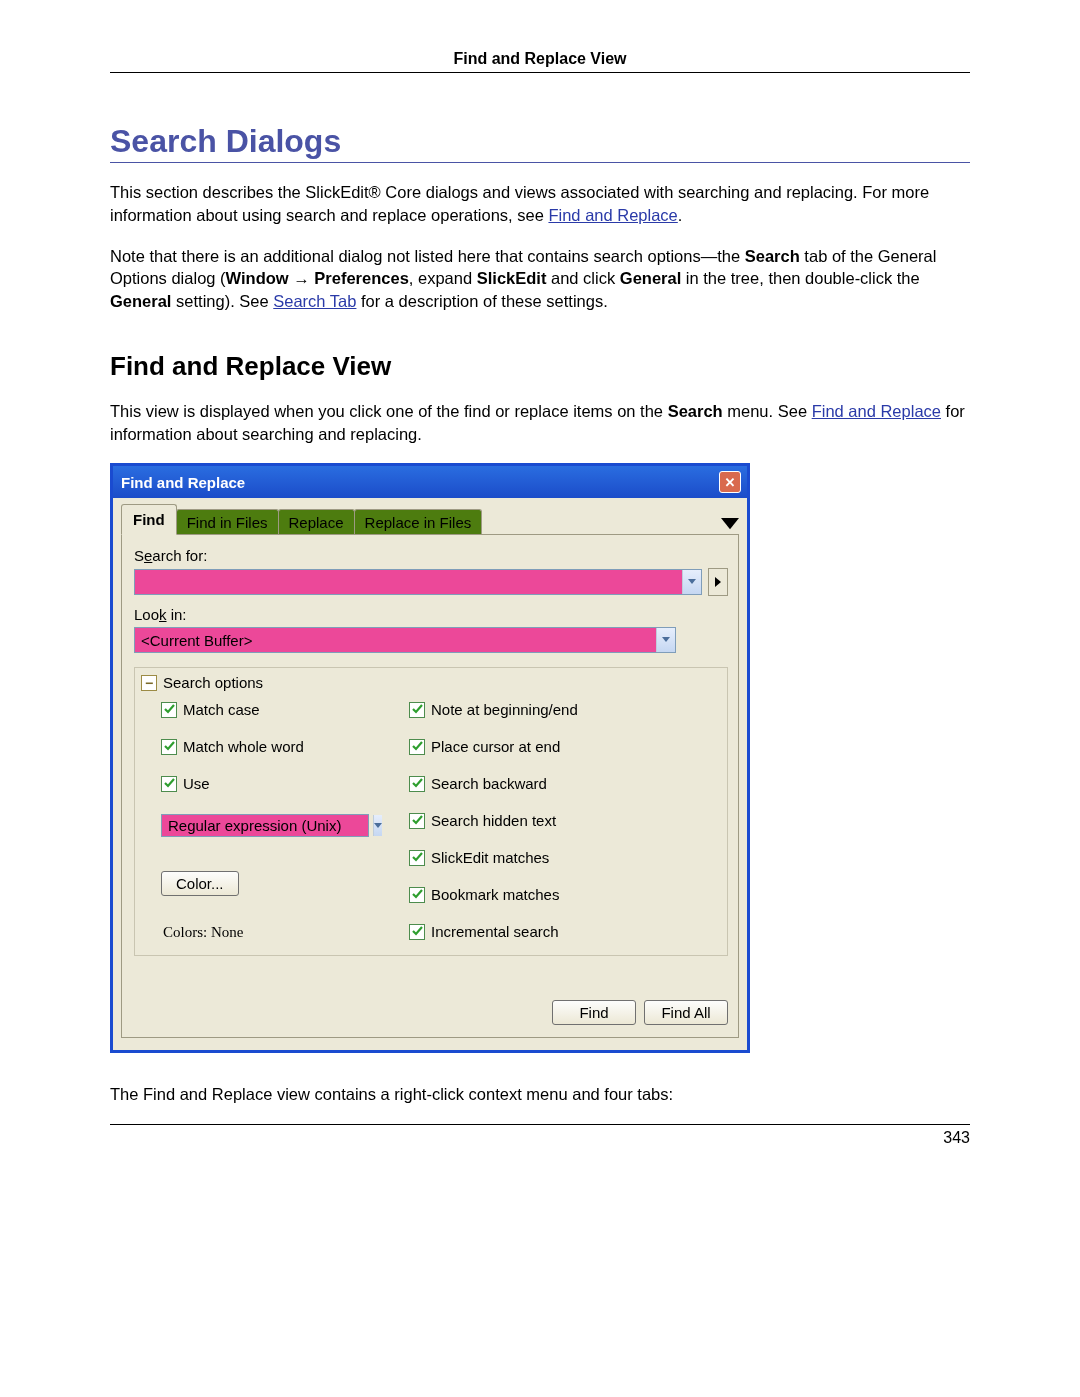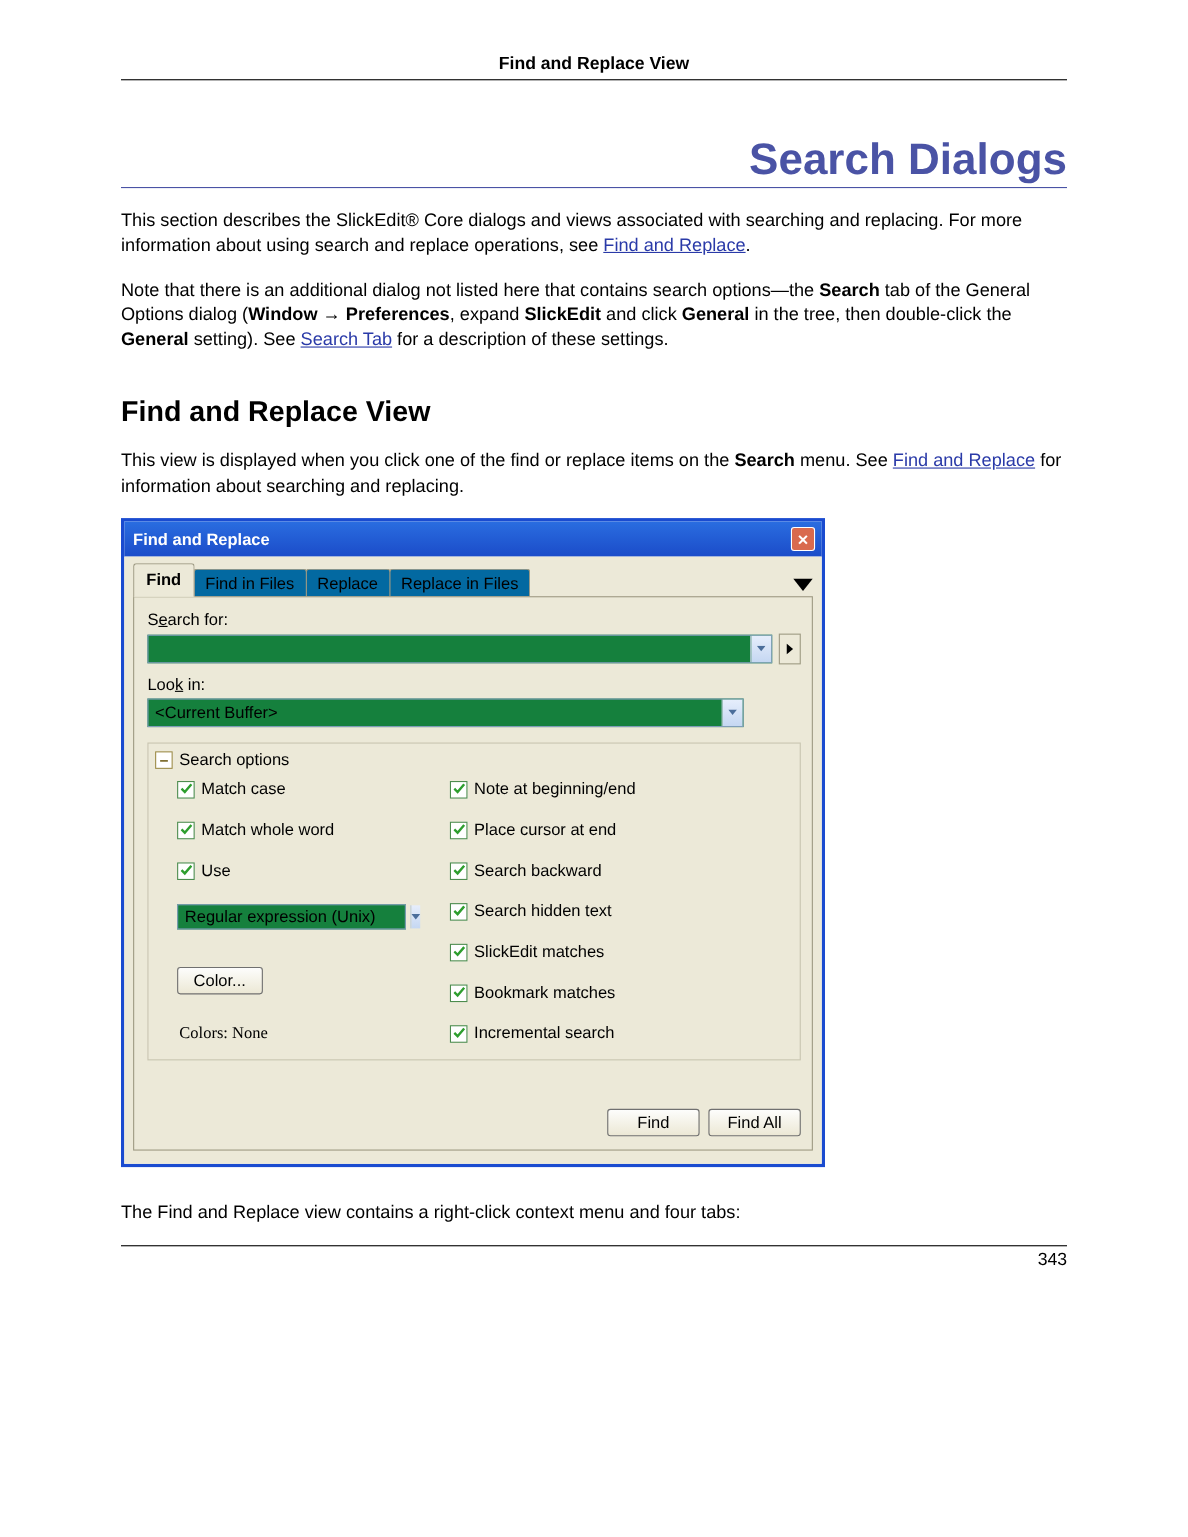--- a/index.html
+++ b/index.html
@@ -24,12 +24,11 @@
   }
   h1.section-title {
     color: #4a53a5;
-    font-size: 40px;
+    font-size: 32px;
     font-weight: bold;
     margin: 0 0 6px 0;
     border-bottom: 1px solid #4a53a5;
     padding-bottom: 2px;
-    text-align: right;
   }
   .body-text {
     font-size: 16.5px;

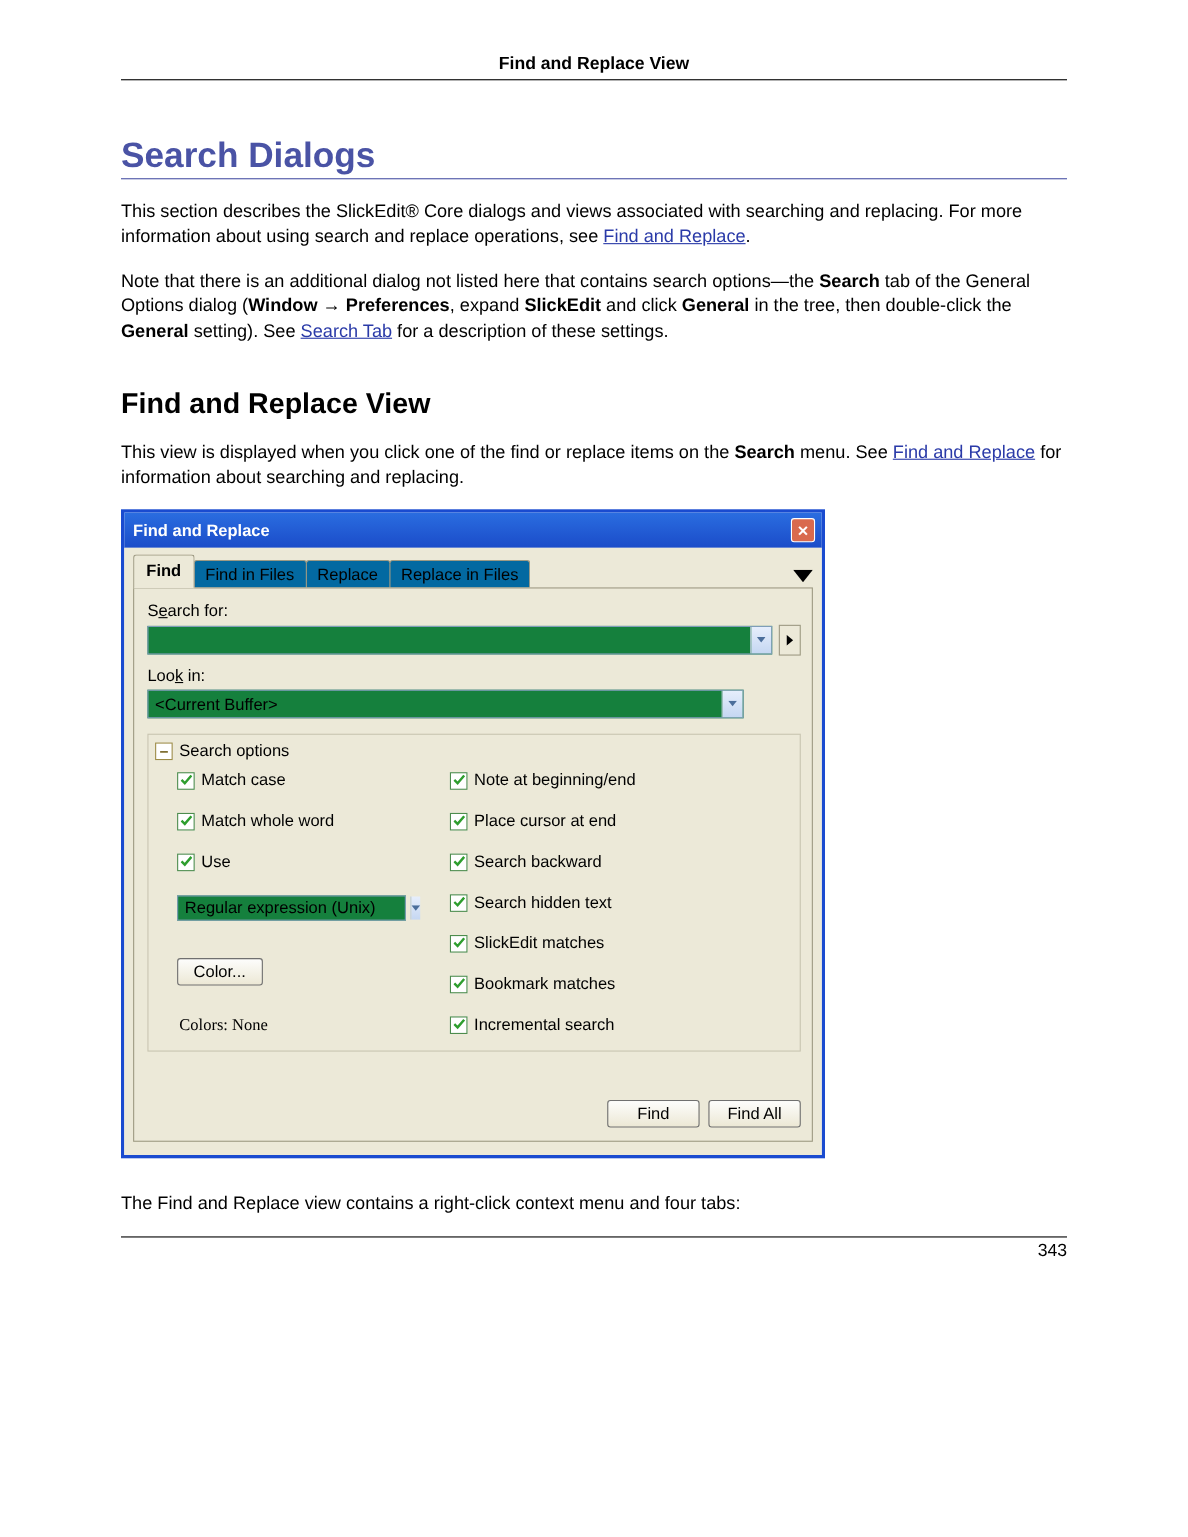--- a/index.html
+++ b/index.html
@@ -101,7 +101,7 @@
     align-items: flex-end;
   }
   .tab {
-    background: #0369a1;
+    background: #4d7c0f;
     border: 1px solid #9e9a83;
     border-bottom: none;
     padding: 4px 10px 5px 10px;

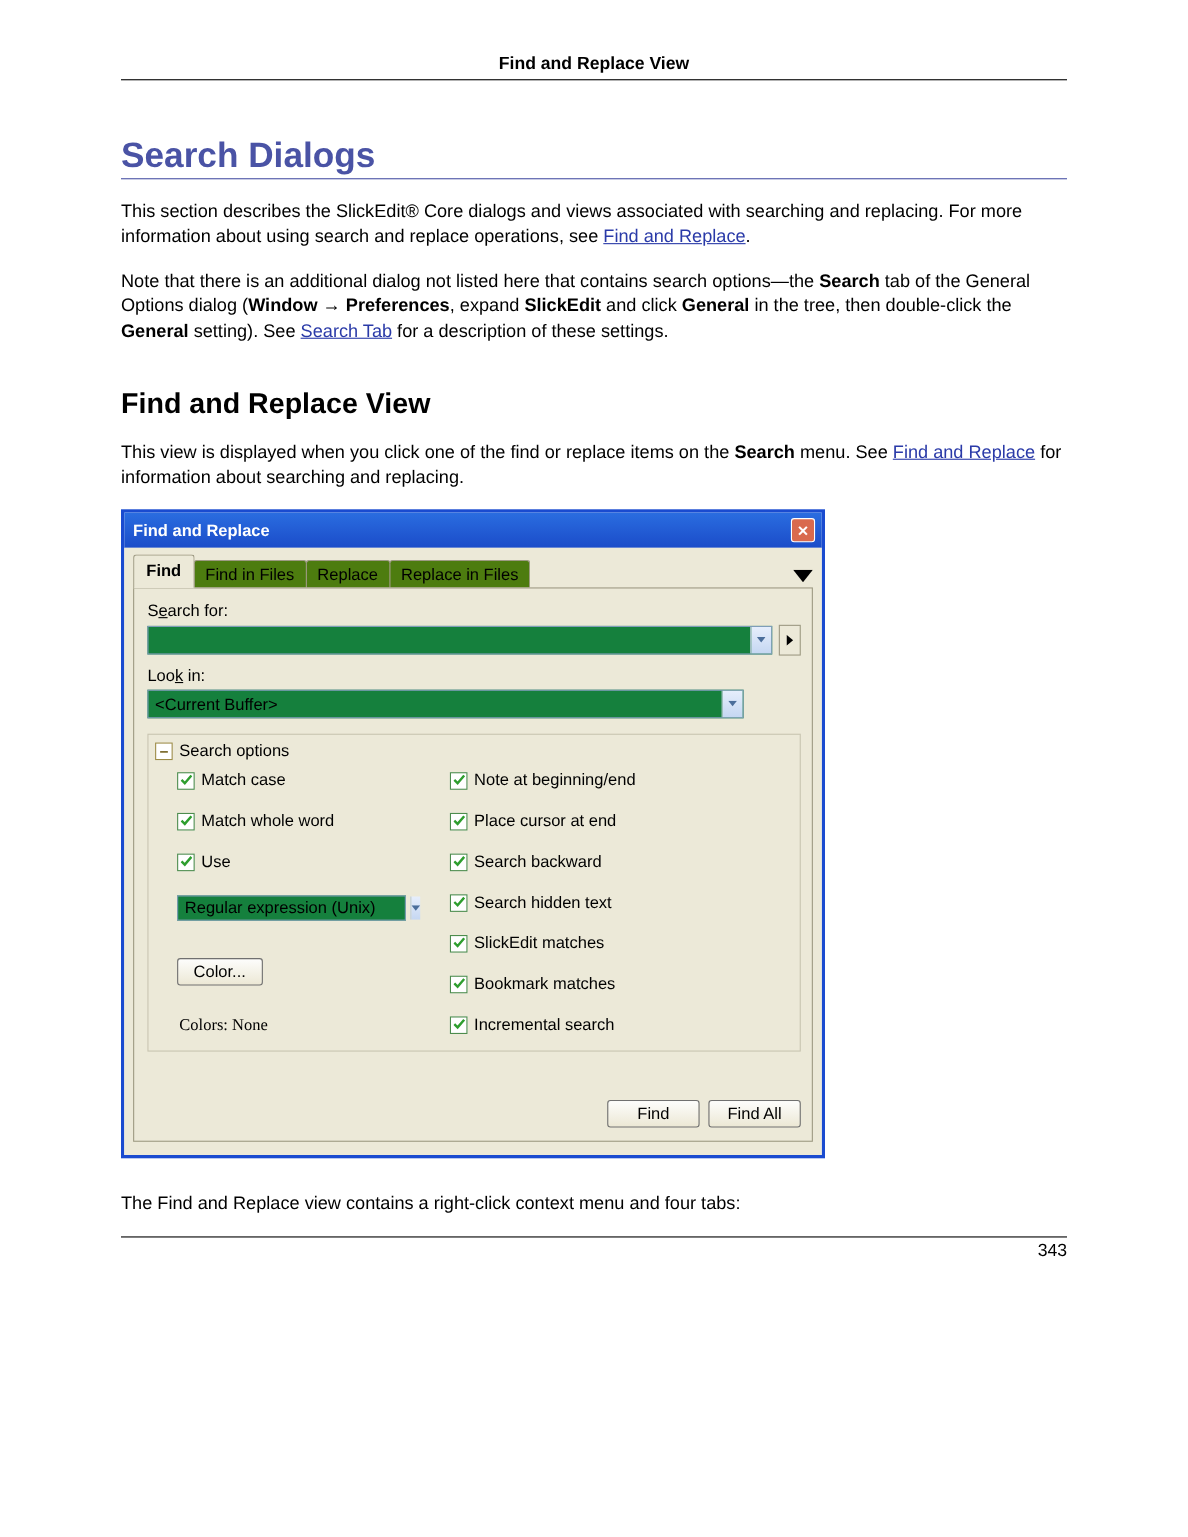--- a/index.html
+++ b/index.html
@@ -154,7 +154,7 @@
     flex: 1;
     display: flex;
     align-items: stretch;
-    background: #15803d;
+    background: #ec4899;
     border: 1px solid #7f9db9;
     height: 24px;
   }

